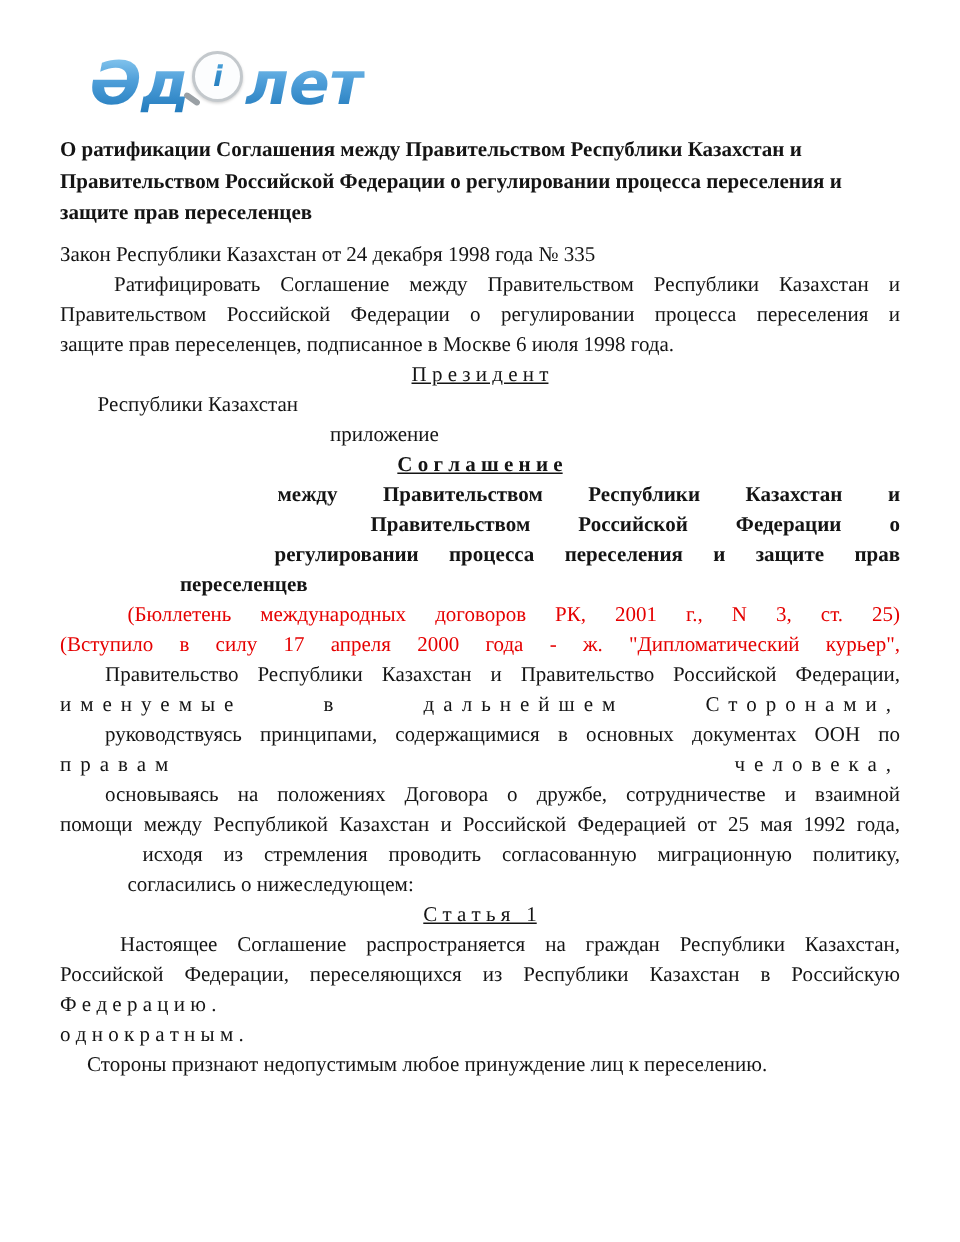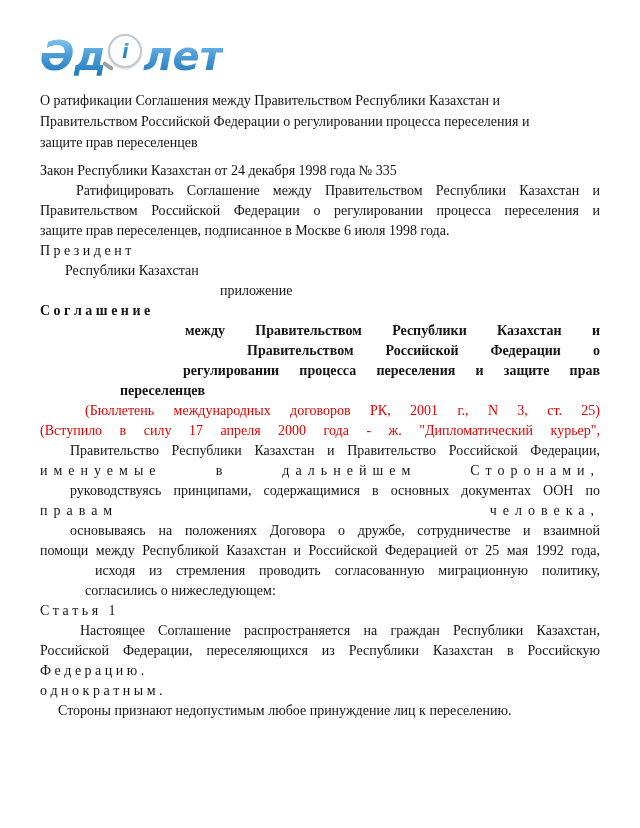--- a/index.html
+++ b/index.html
@@ -11,7 +11,7 @@
   .page { padding:34px 40px 0 40px; box-sizing:border-box; }
 
   
-  .logo { display:inline-flex; align-items:flex-start; line-height:44px; margin-left:0; cursor:pointer; }
+  .logo { display:inline-flex; align-items:flex-start; line-height:44px; margin-left:20px; cursor:pointer; }
   .logo .word {
     font-family:"DejaVu Sans", sans-serif; font-style:italic; font-weight:700;
     font-size:40px;

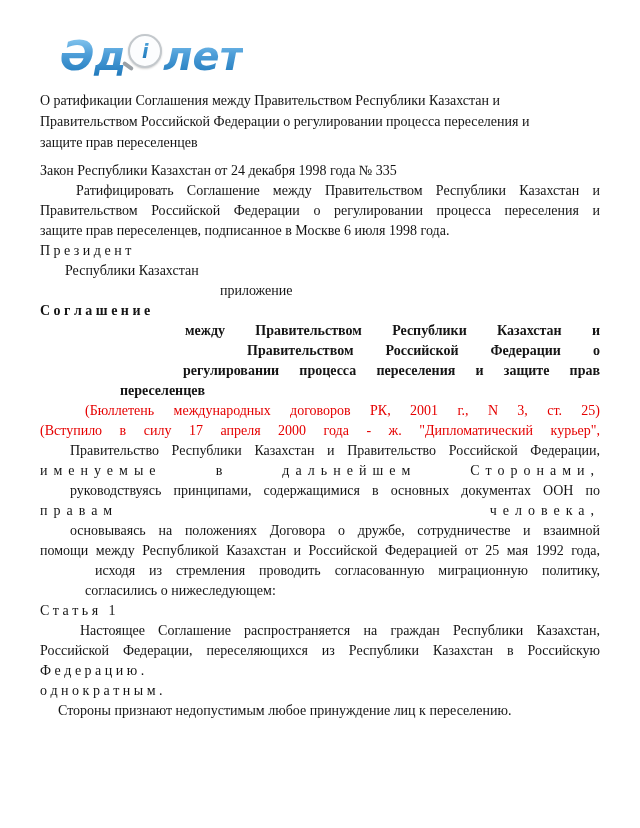--- a/index.html
+++ b/index.html
@@ -37,7 +37,7 @@
 
   
   .title { margin:12px 0 8px 0; }
-  .t-line { font-weight:400; font-size:14px; line-height:21px; white-space:nowrap; }
+  .t-line { font-weight:700; font-size:14px; line-height:21px; white-space:nowrap; }
 
   
   .doc { margin-top:5px; }

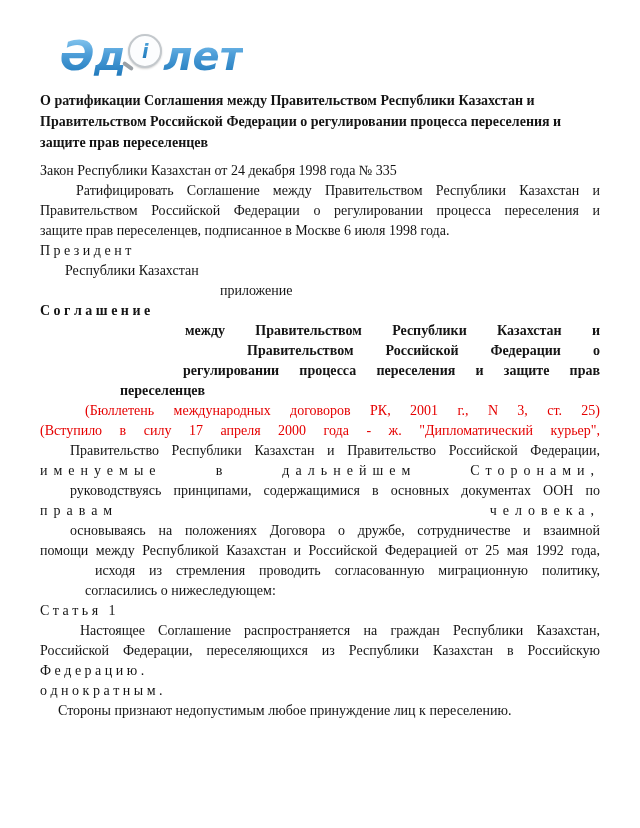--- a/index.html
+++ b/index.html
@@ -44,7 +44,7 @@
   .ln { font-size:14px; line-height:20px; min-height:20px; }
   .j  { text-align:justify; text-align-last:justify; }
   .sp { text-align:justify; text-align-last:justify; letter-spacing:6px; }
-  .r  { text-align:left; }
+  .r  { text-align:center;text-decoration:underline; }
   .b  { font-weight:700; }
   .red { color:#e50000; }
 </style>

